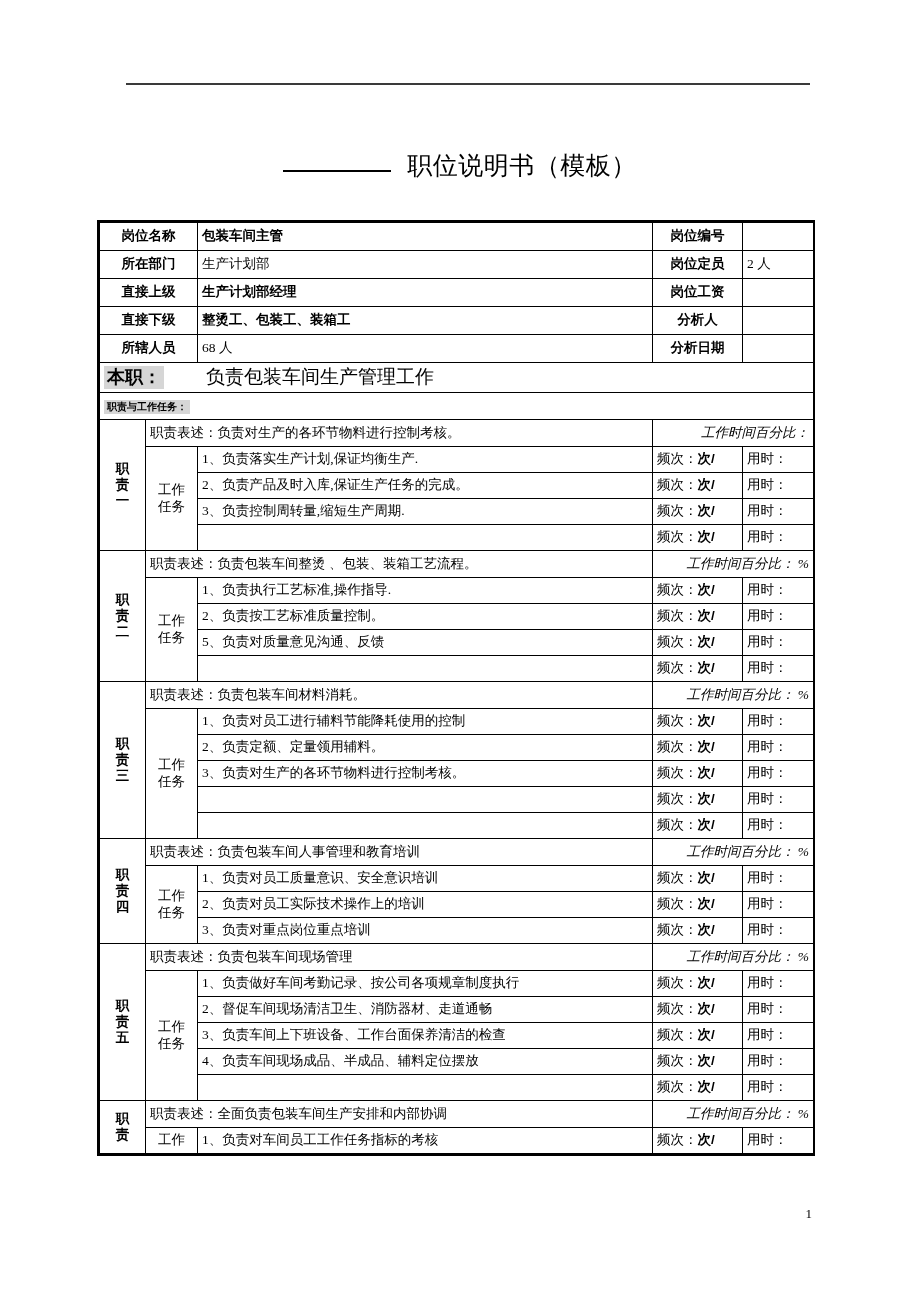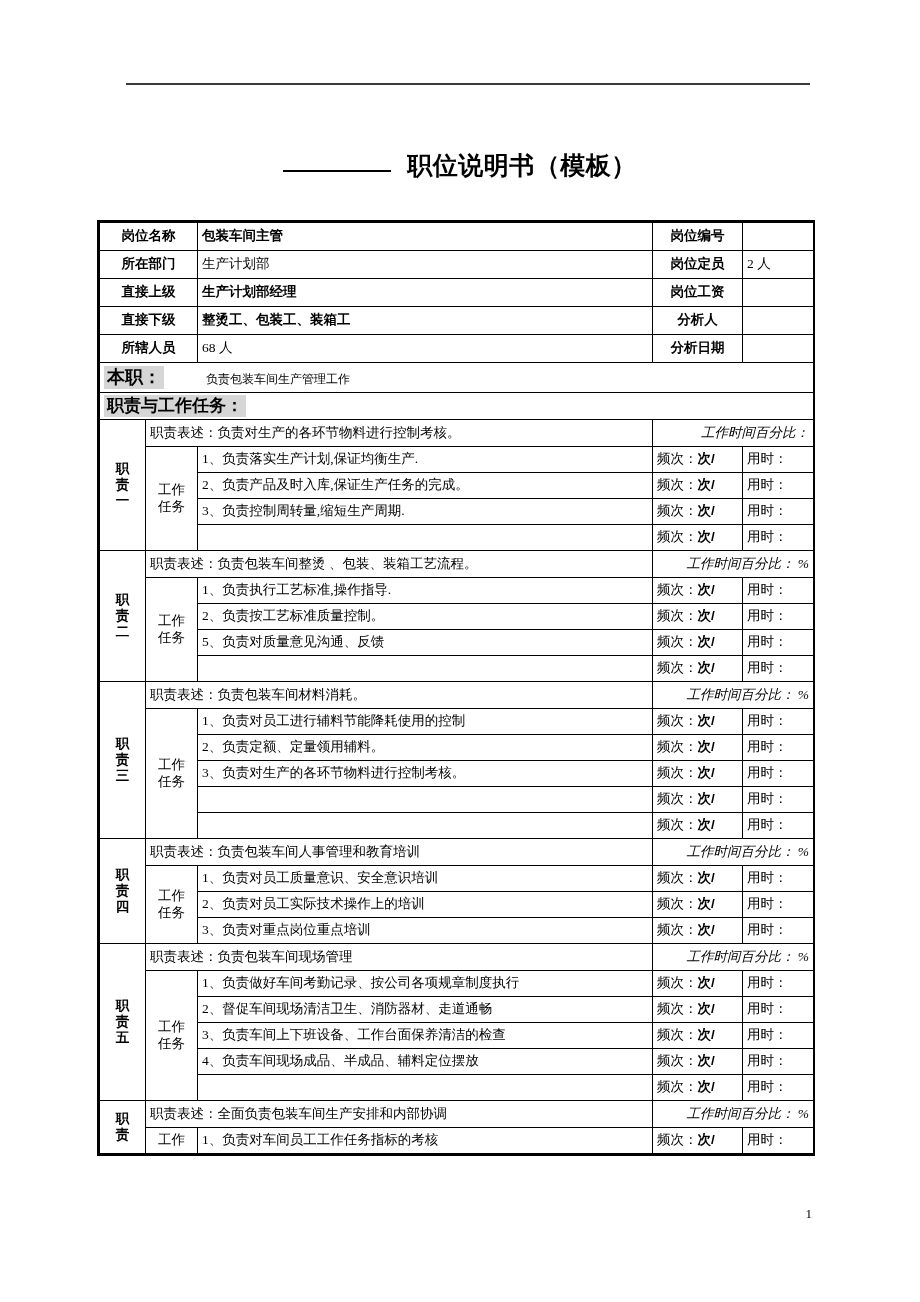--- a/index.html
+++ b/index.html
@@ -53,7 +53,7 @@
   }
   .title-text {
     font-family: "Liberation Sans", "DejaVu Sans", sans-serif;
-    font-weight: 700;
+    font-weight: 400;
     margin-left: 16px;
   }
 

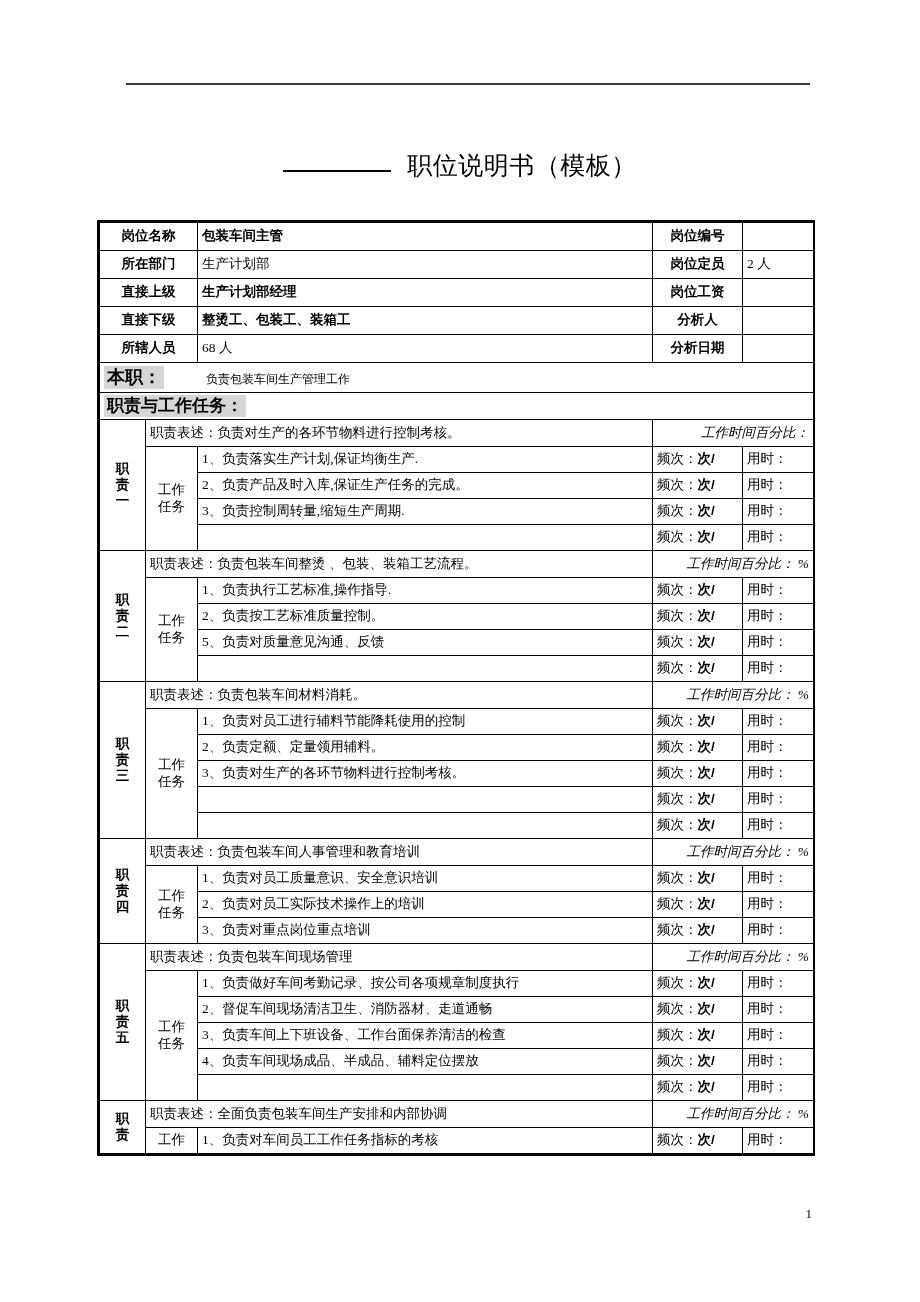--- a/index.html
+++ b/index.html
@@ -119,7 +119,7 @@
     padding: 1px 3px;
   }
   .benzhi-value {
-    font-size: 12px;
+    font-size: 19px;
     padding-left: 42px;
   }
 

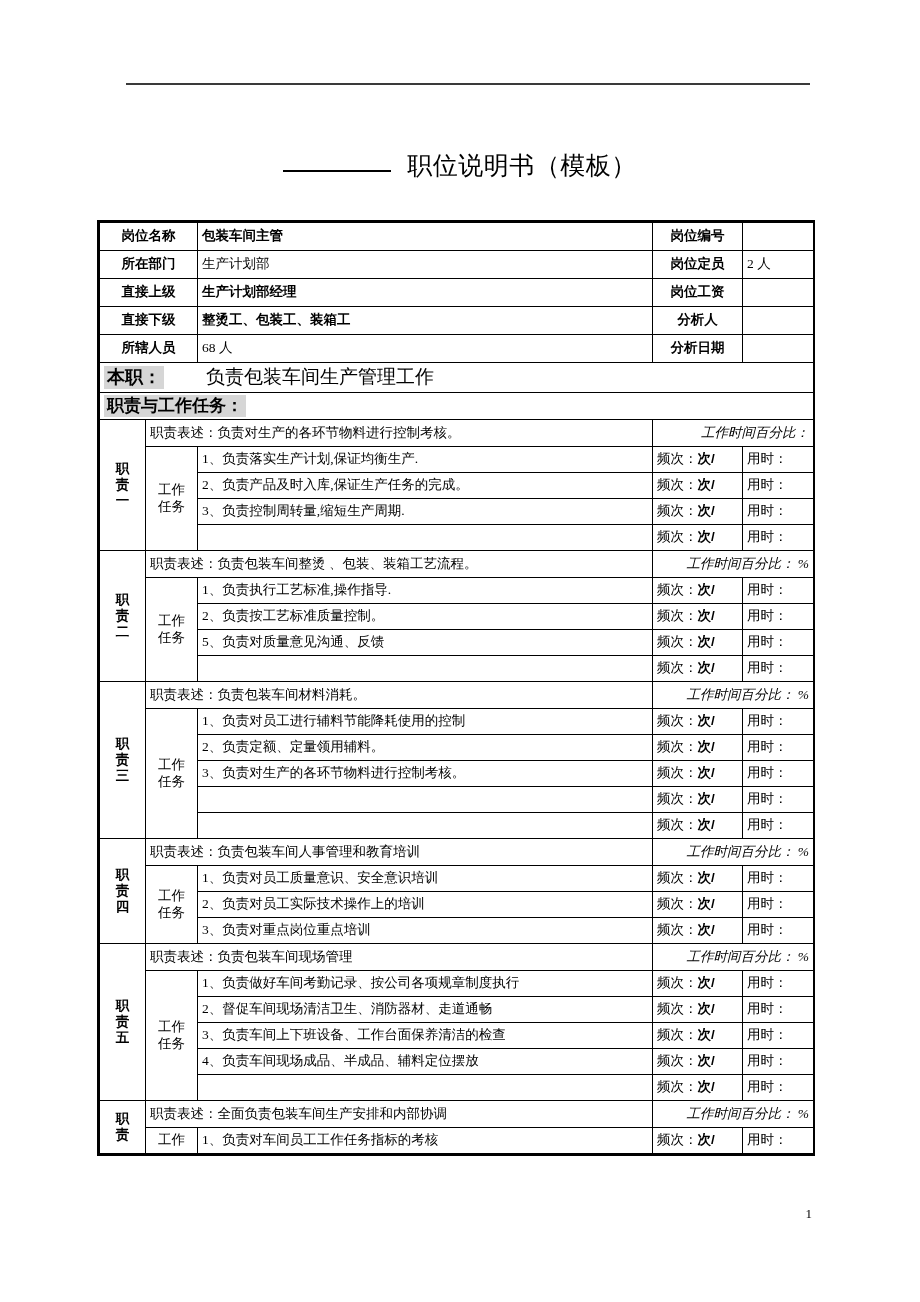--- a/index.html
+++ b/index.html
@@ -130,7 +130,7 @@
   .section-head-label {
     font-family: "Liberation Sans", "DejaVu Sans", sans-serif;
     font-weight: 700;
-    font-size: 17px;
+    font-size: 10px;
     background: #d6d6d6;
     display: inline-block;
     padding: 1px 3px;

